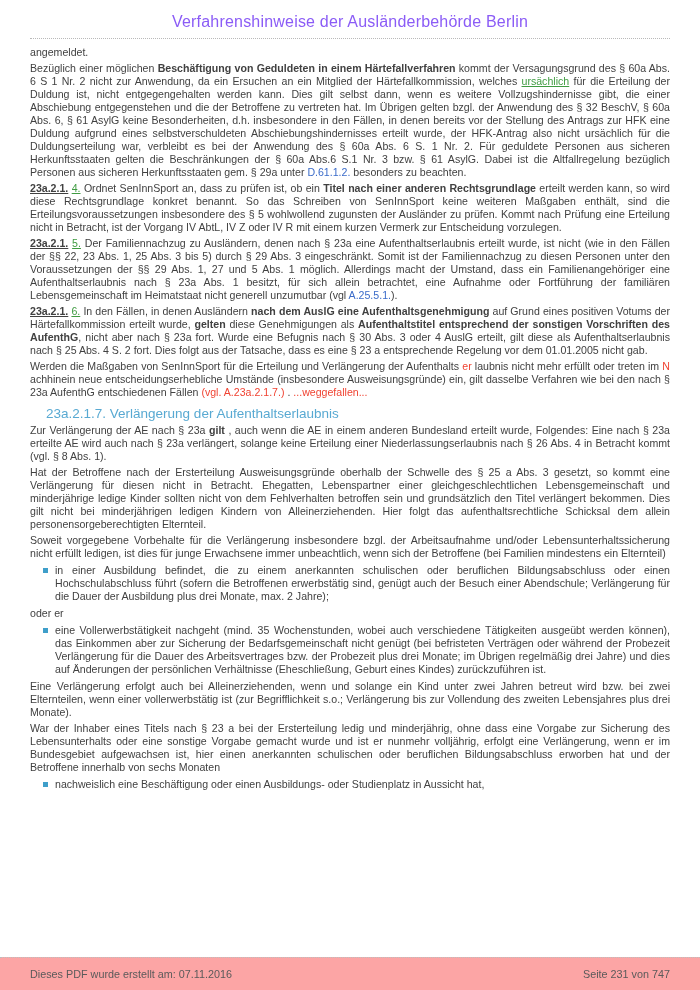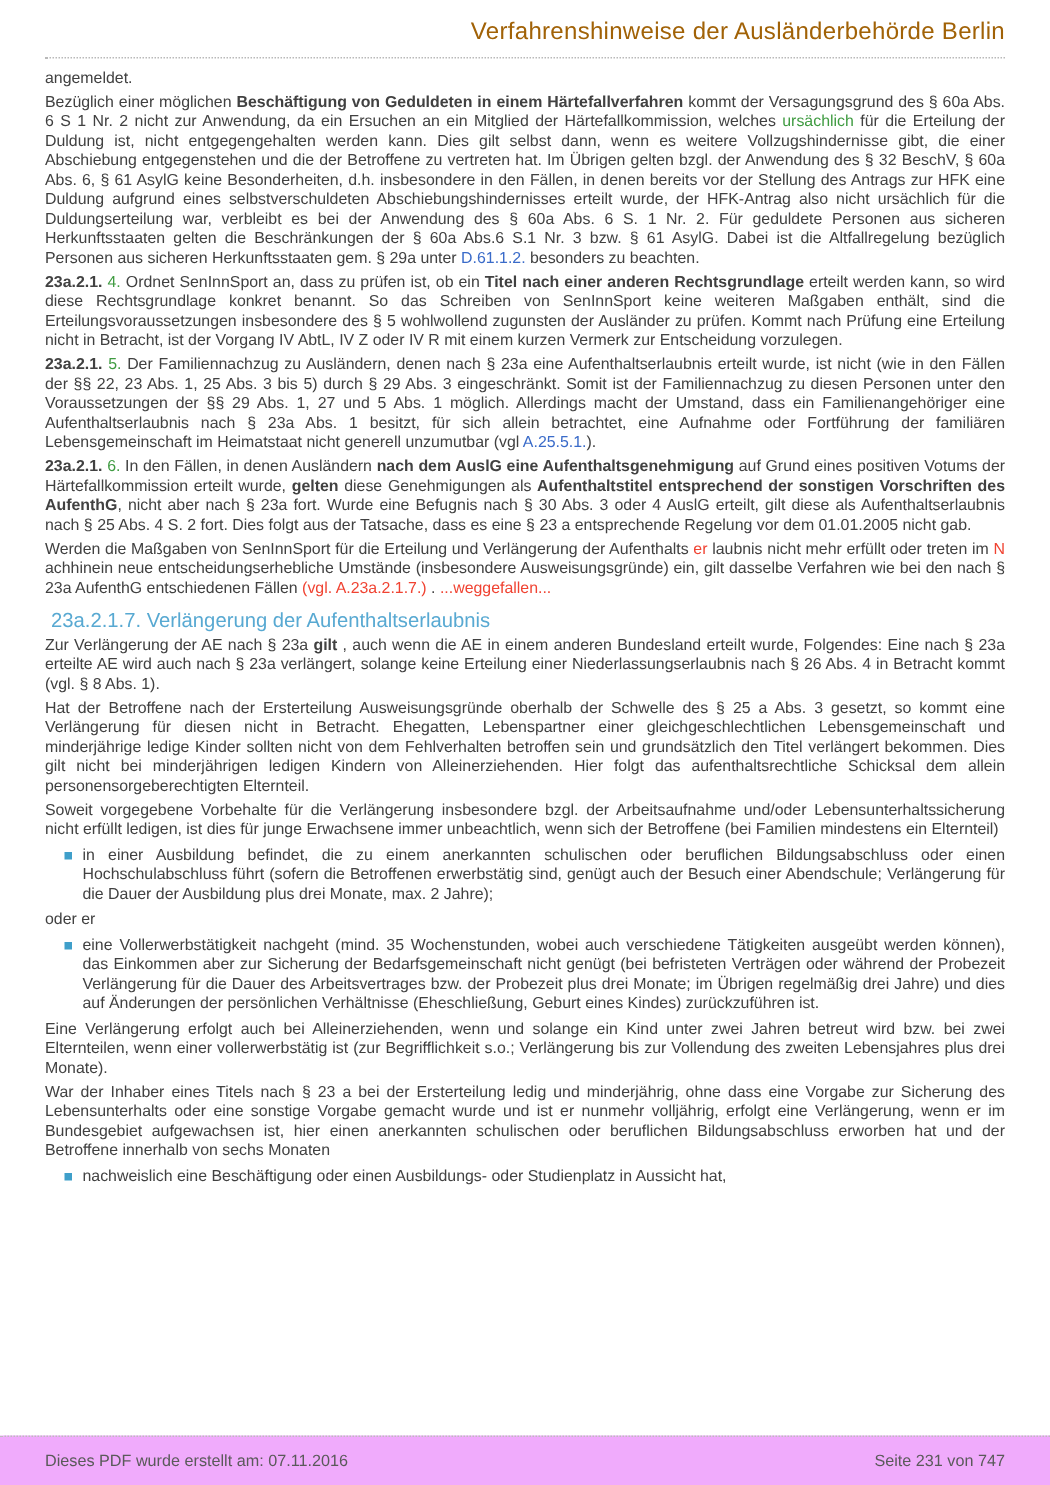--- a/index.html
+++ b/index.html
@@ -6,7 +6,7 @@
   html,body{width:700px}
   body{height:990px;background:#ffffff;font-family:"Liberation Sans",sans-serif;color:#414141;position:relative;overflow:hidden}
   .page{padding:13px 30px 0 30px}
-  .doc-title{font-size:16px;color:#a16207;font-weight:400;letter-spacing:.2px;text-align:right}
+  .doc-title{font-size:16px;color:#8b5cf6;font-weight:400;letter-spacing:.2px;text-align:center}
   .title-rule{border-bottom:1px dotted #b9b9b9;margin:7px 0 7px}
   .doc-content{font-size:10.6px;line-height:13px;text-align:justify}
   .para{margin:0 0 3px}

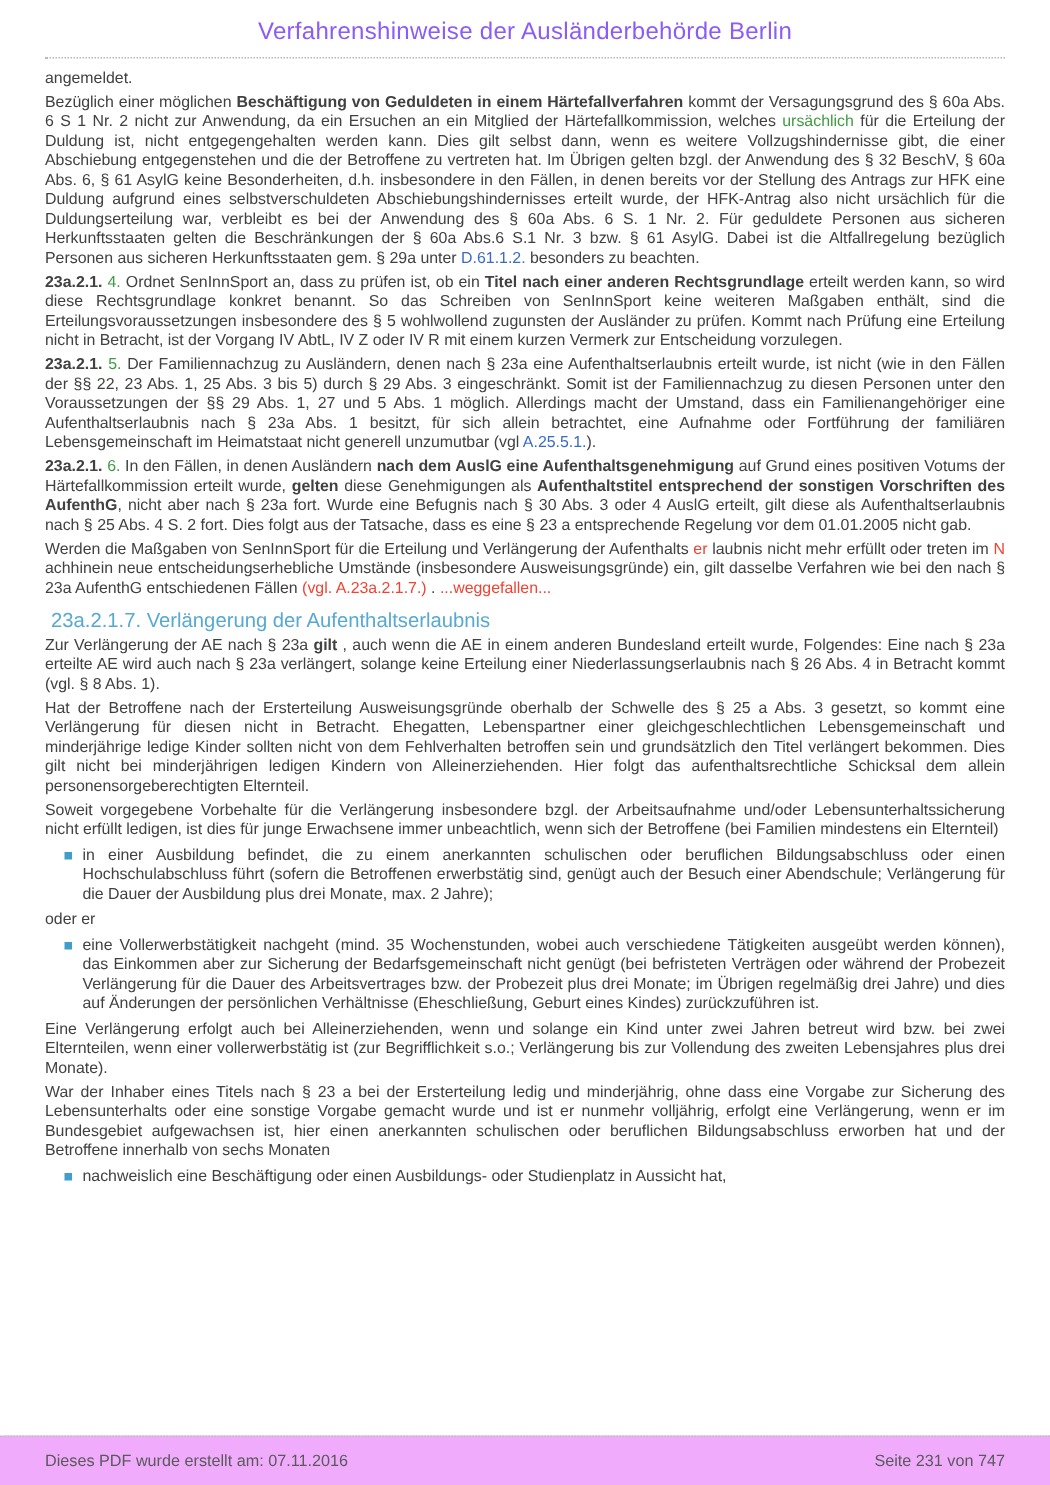--- a/index.html
+++ b/index.html
@@ -15,7 +15,7 @@
   .bullet-marker{flex:none;width:5px;height:5px;background:#3f9fca;margin:4px 7px 0 0}
   .bullet-text{flex:1;text-align:justify}
   .seg-bold{font-weight:bold}
-  .seg-underline{}
+  .seg-underline{text-decoration:underline}
   .seg-green{color:#3f9b41}
   .seg-red{color:#f04332}
   .seg-italic{}

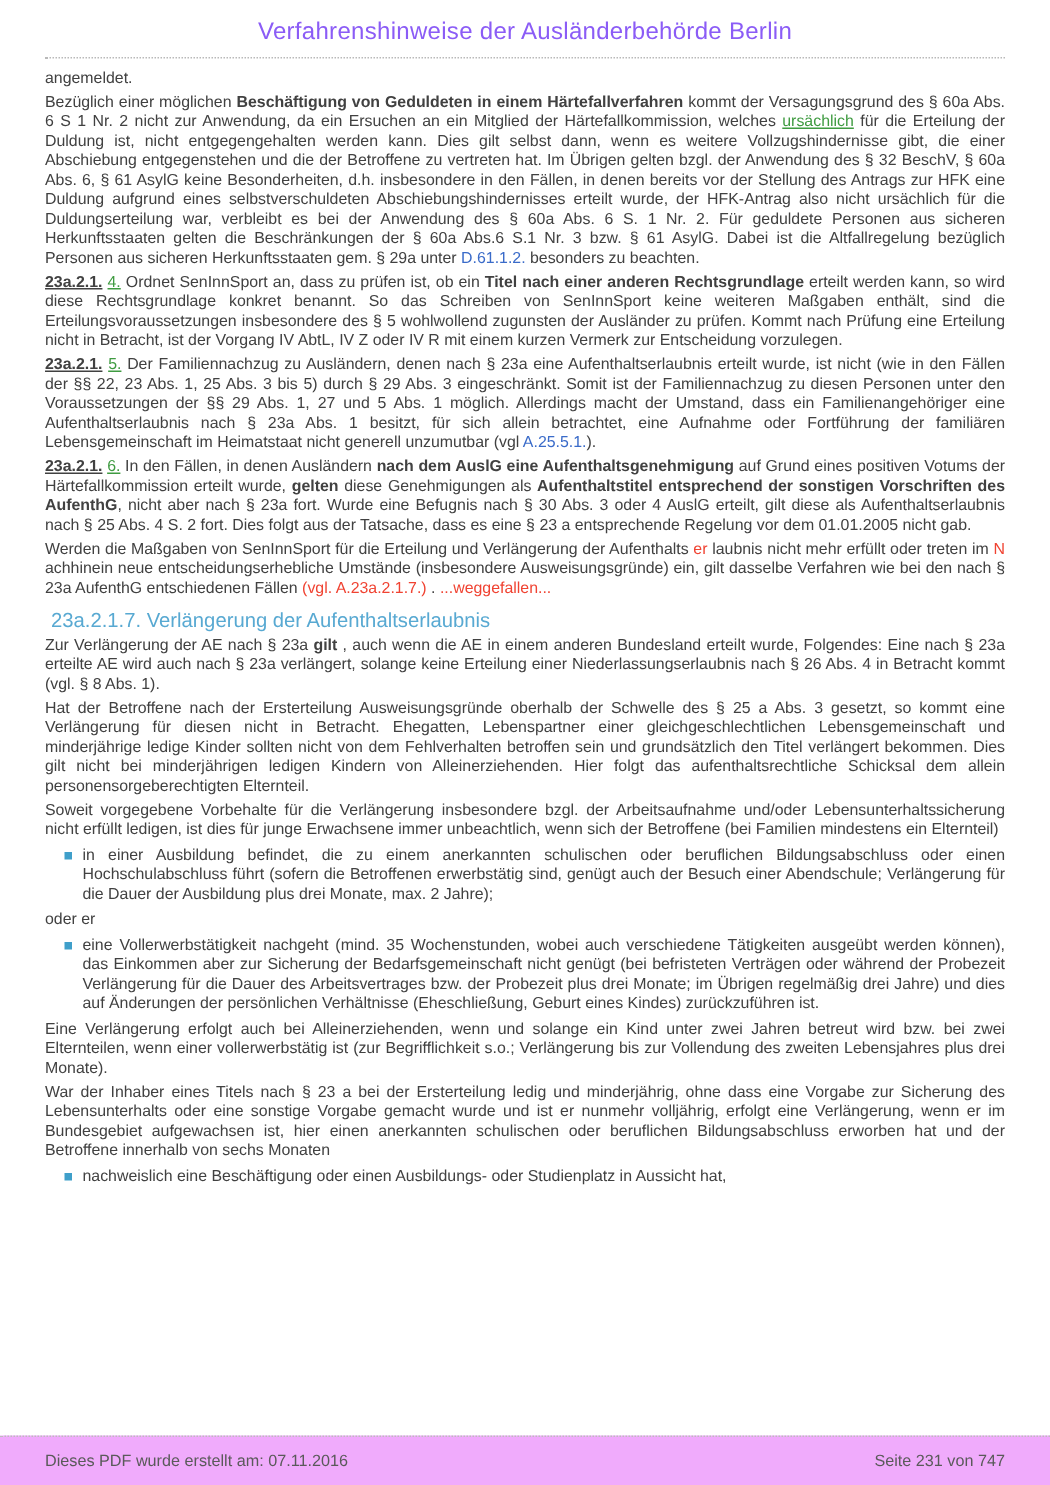--- a/index.html
+++ b/index.html
@@ -10,7 +10,7 @@
   .title-rule{border-bottom:1px dotted #b9b9b9;margin:7px 0 7px}
   .doc-content{font-size:10.6px;line-height:13px;text-align:justify}
   .para{margin:0 0 3px}
-  .section-heading{font-size:13.5px;color:#58a9d2;font-weight:400;margin:8px 4px 4px;text-align:left}
+  .section-heading{font-size:13.5px;color:#58a9d2;font-weight:400;margin:8px 16px 4px;text-align:left}
   .bullet-row{display:flex;margin:4px 0 4px 13px}
   .bullet-marker{flex:none;width:5px;height:5px;background:#3f9fca;margin:4px 7px 0 0}
   .bullet-text{flex:1;text-align:justify}

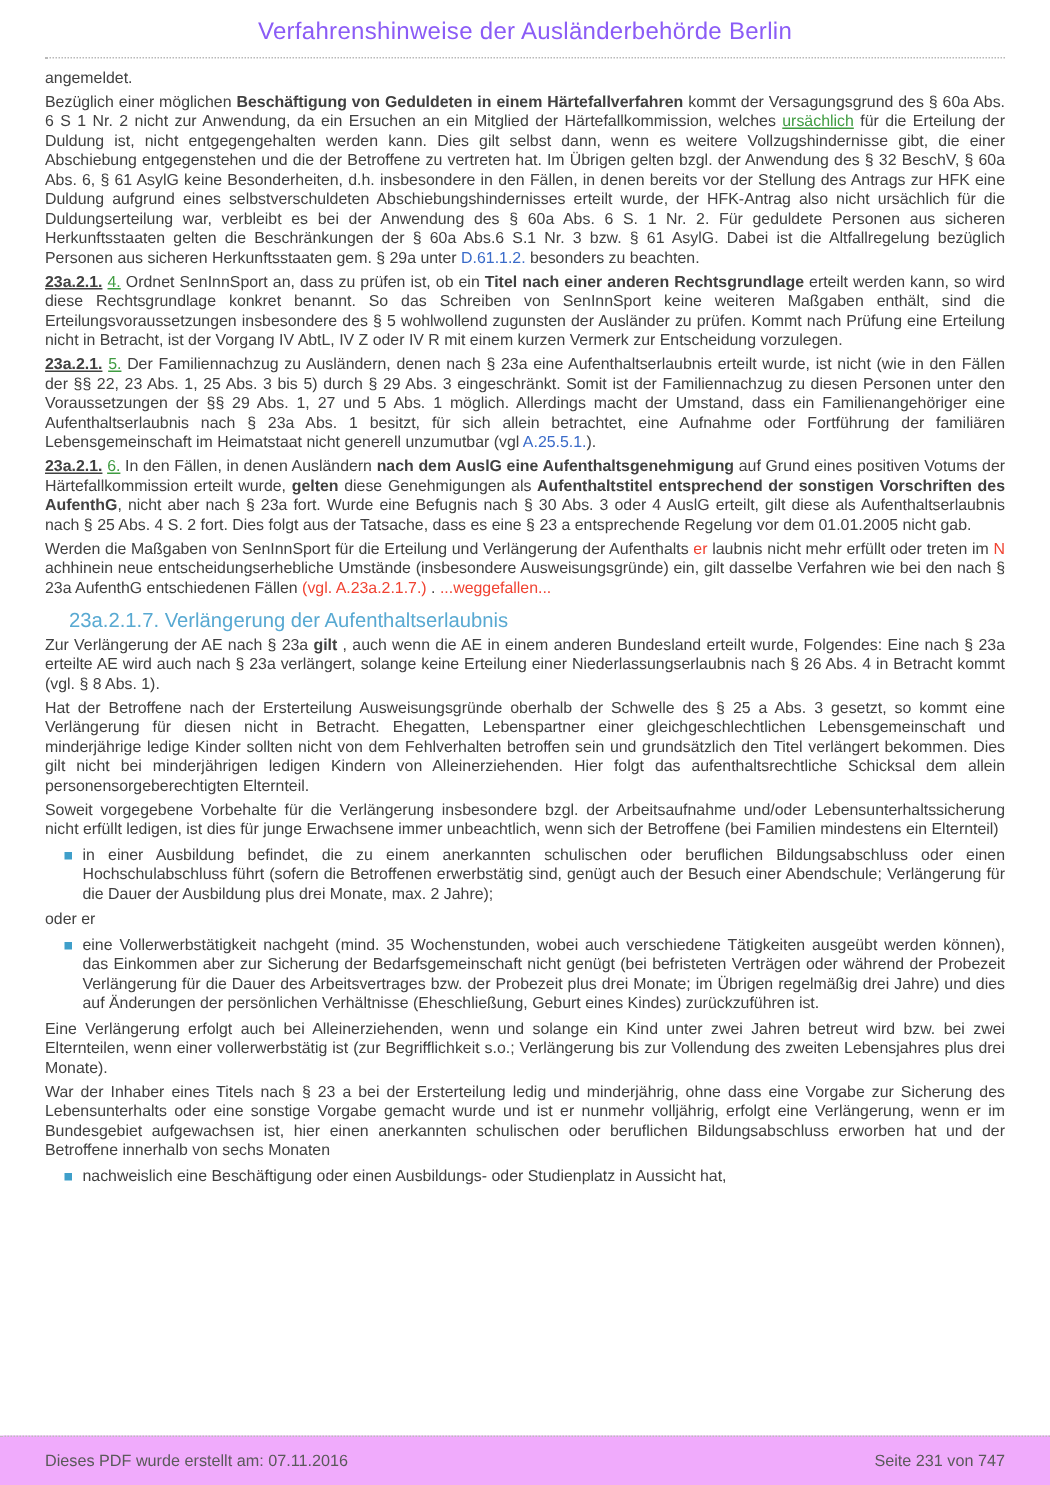--- a/index.html
+++ b/index.html
@@ -20,7 +20,7 @@
   .seg-red{color:#f04332}
   .seg-italic{}
   .seg-link{color:#3a6bc9;cursor:pointer}
-  .doc-footer{position:absolute;left:0;right:0;bottom:0;height:33px;background:#f0abfc;border-top:1px dotted #bdbdbd;display:flex;align-items:center;justify-content:space-between;padding:0 30px;font-size:10.8px;color:#5a5a5a}
+  .doc-footer{position:absolute;left:0;right:0;bottom:0;height:33px;background:#fca5a5;border-top:1px dotted #bdbdbd;display:flex;align-items:center;justify-content:space-between;padding:0 30px;font-size:10.8px;color:#5a5a5a}
 </style>
 </head>
 <body>

